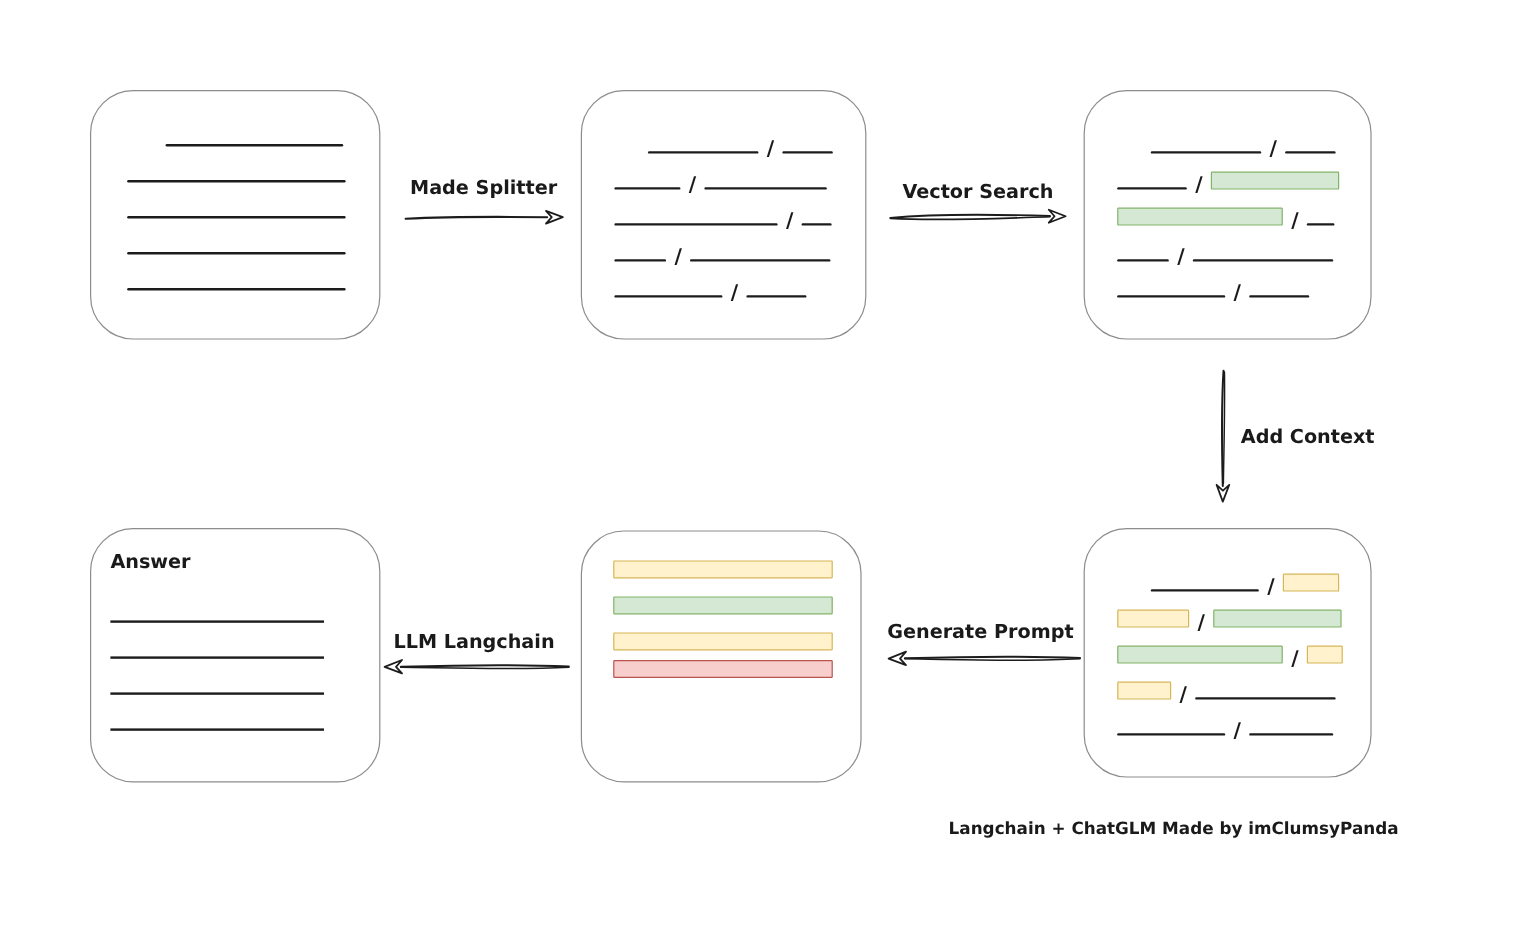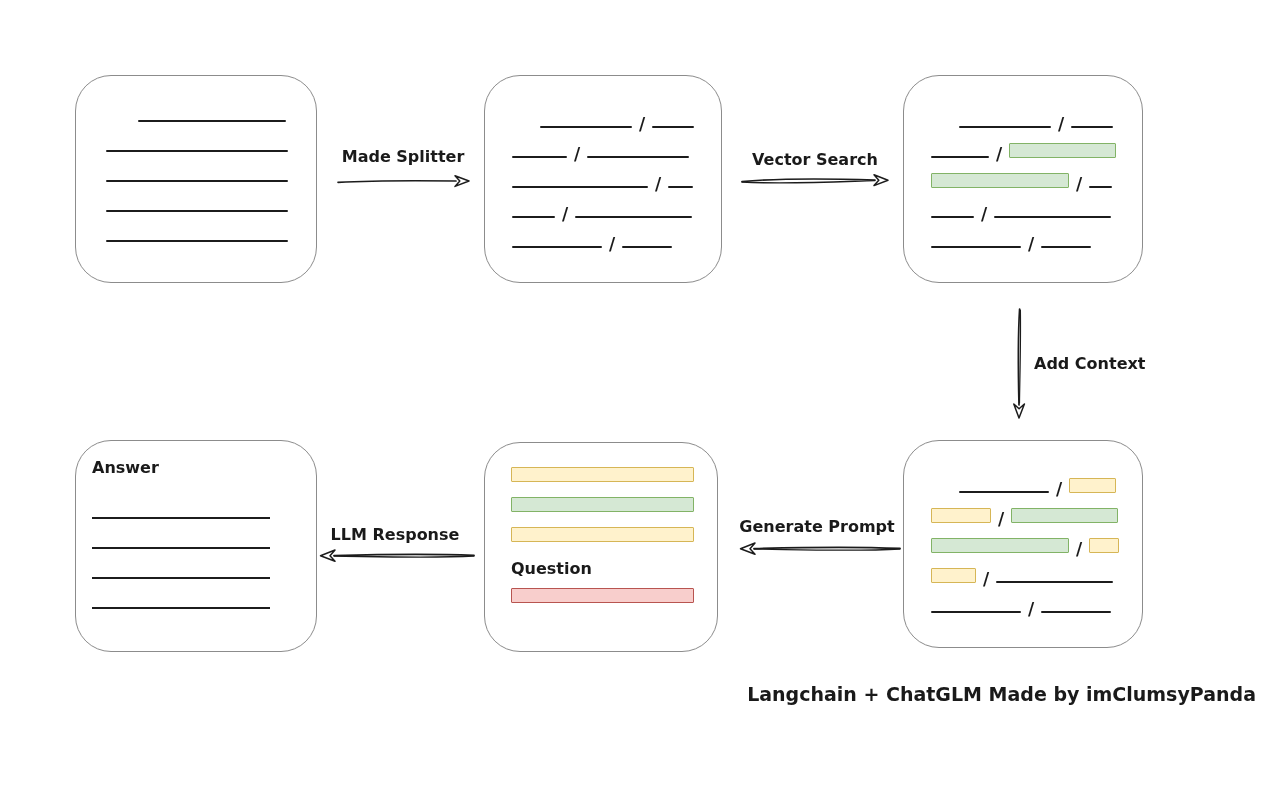--- a/index.html
+++ b/index.html
@@ -207,7 +207,7 @@
     <path d="M18,6 L3.5,11.8 L18,17.2 L13,11.8 Z" fill="#ffffff" stroke="#1c1c1c" stroke-width="1.5" stroke-linejoin="round"></path>
   </svg>
 
-  <div class="arrow-label tac" style="left:310px;top:525px;width:170px;">LLM Response</div>
+  <div class="arrow-label tac" style="left:310px;top:525px;width:170px;">LLM Langchain</div>
   <svg class="arrow-svg" style="left:318px;top:544px;" width="158" height="22" viewBox="0 0 158 22">
     <path d="M156,11.4 C115,9.6 58,10.4 16,11.6" fill="none" stroke="#1c1c1c" stroke-width="1.7" stroke-linecap="round"></path>
     <path d="M156,12 C110,14.6 52,12.4 16,12" fill="none" stroke="#1c1c1c" stroke-width="1.3" stroke-linecap="round"></path>

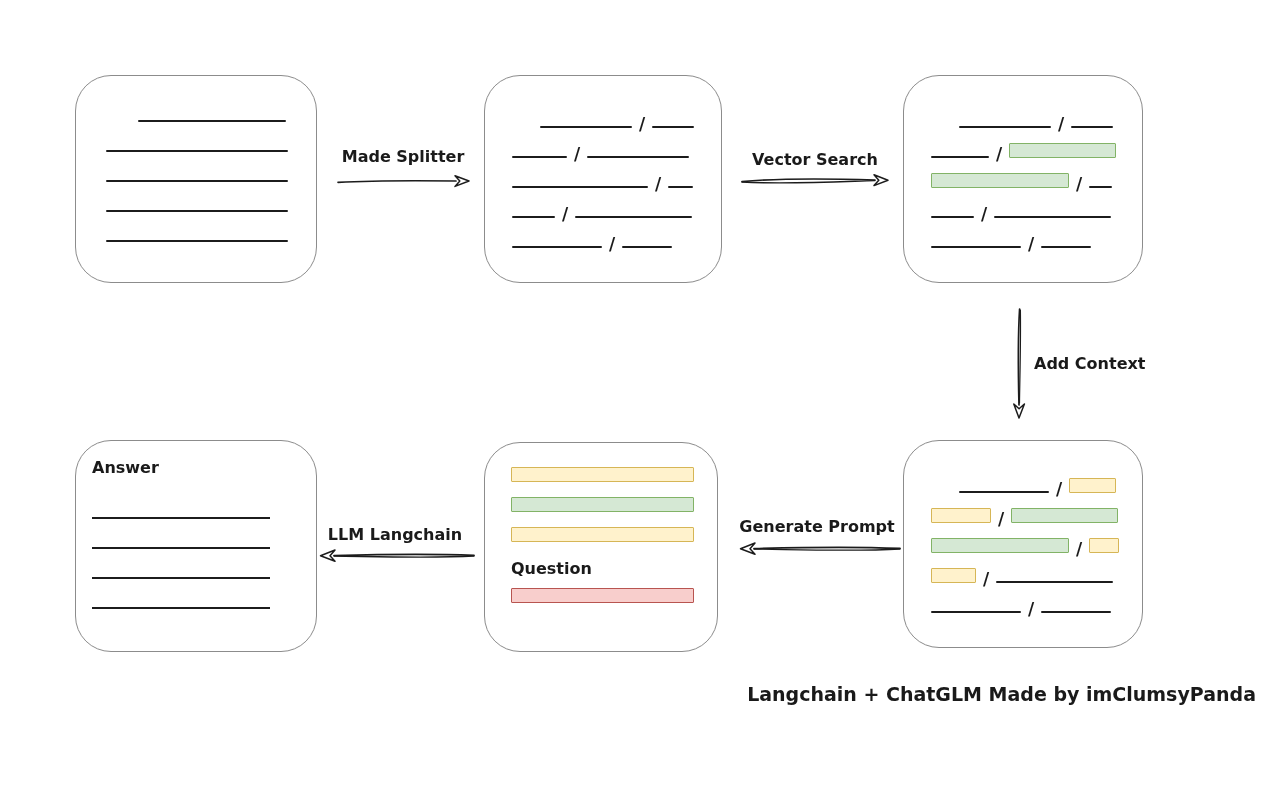--- a/index.html
+++ b/index.html
@@ -164,7 +164,6 @@
         <div class="bar bar-green"></div>
         <div class="bar bar-yellow"></div>
       </div>
-    <div class="panel-label q-label">Question</div>
     <div class="bars q-bars">
         <div class="bar bar-red"></div>
       </div>

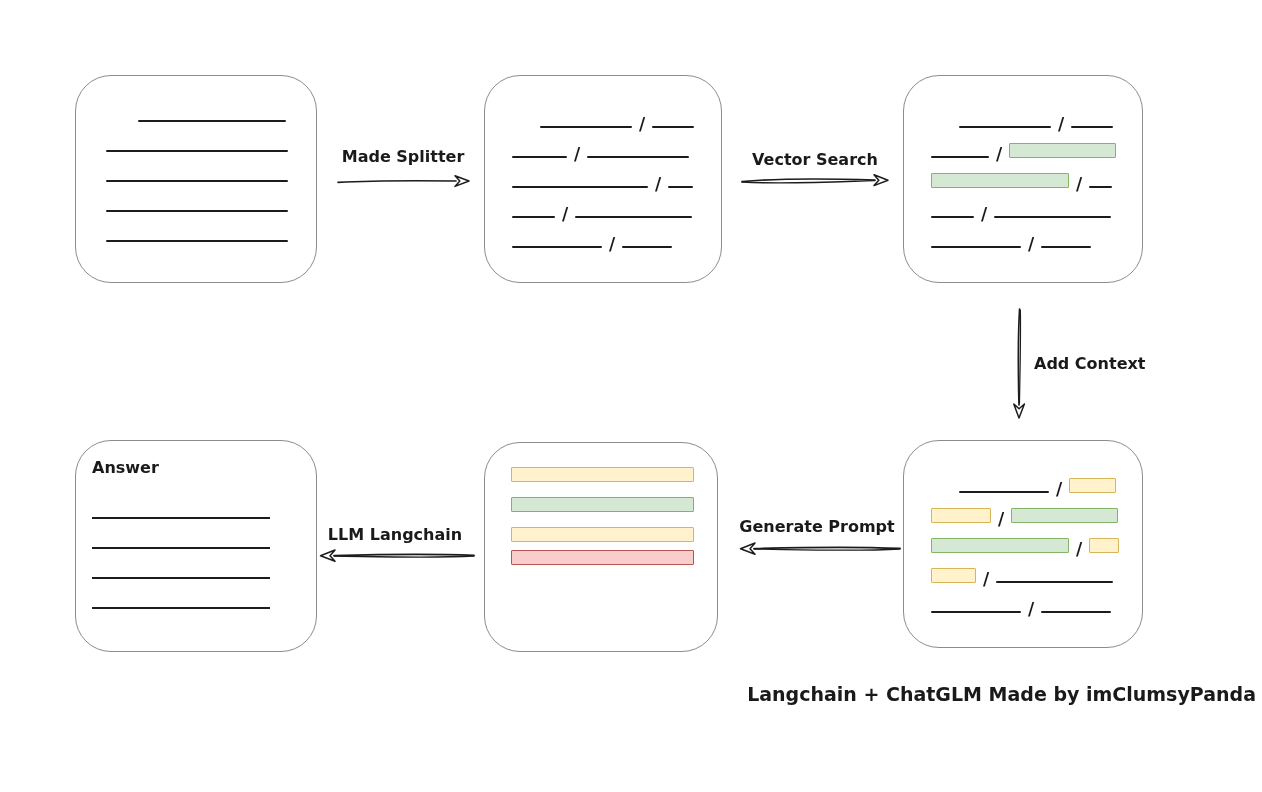--- a/index.html
+++ b/index.html
@@ -40,8 +40,8 @@
   .arrow-label{position:absolute;font-size:16px;font-weight:600;white-space:nowrap;}
   .tac{text-align:center;}
   .arrow-svg{position:absolute;overflow:visible;}
-  .caption{position:absolute;left:700px;top:683px;width:556px;text-align:right;
-           font-size:19px;font-weight:600;white-space:nowrap;}
+  .caption{position:absolute;left:700px;top:683px;width:556px;text-align:center;
+           font-size:14px;font-weight:600;white-space:nowrap;}
 </style>
 </head>
 <body>

